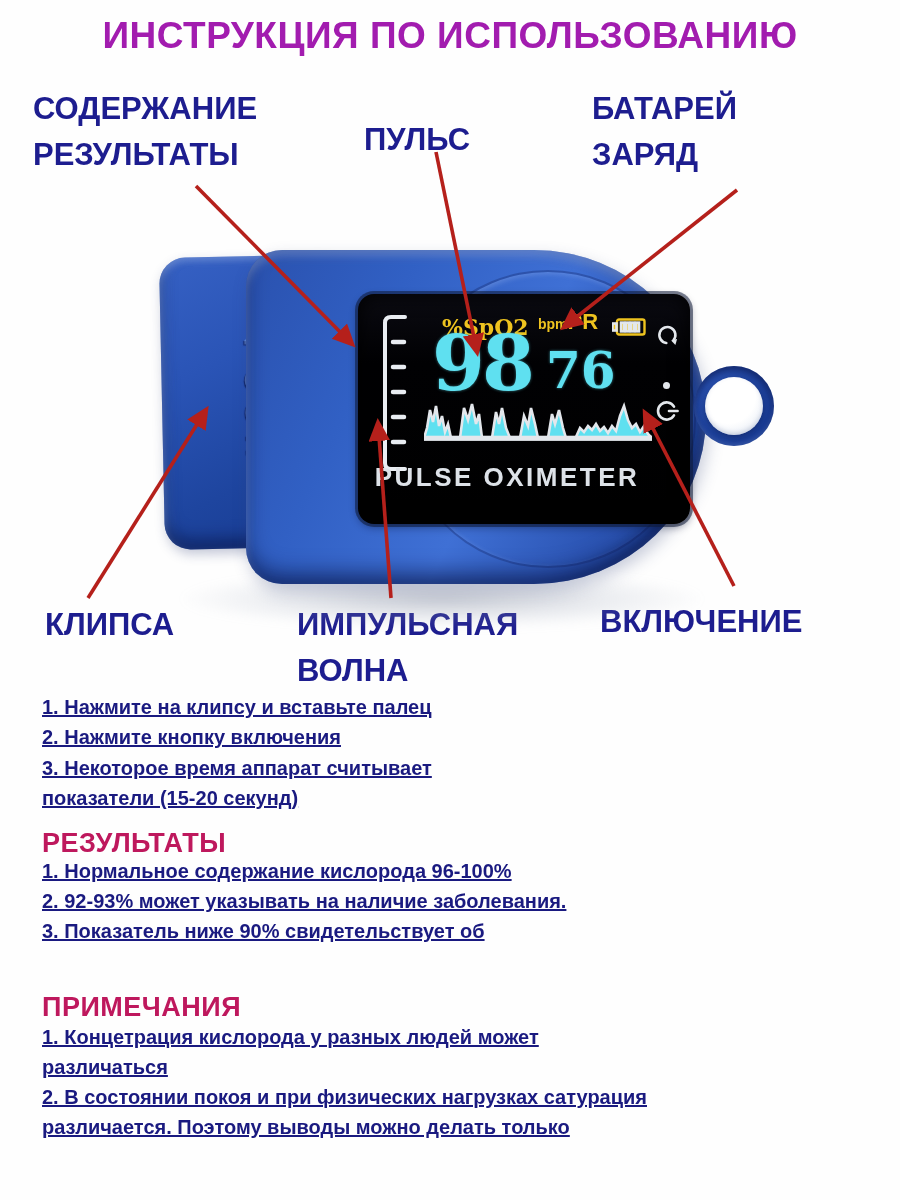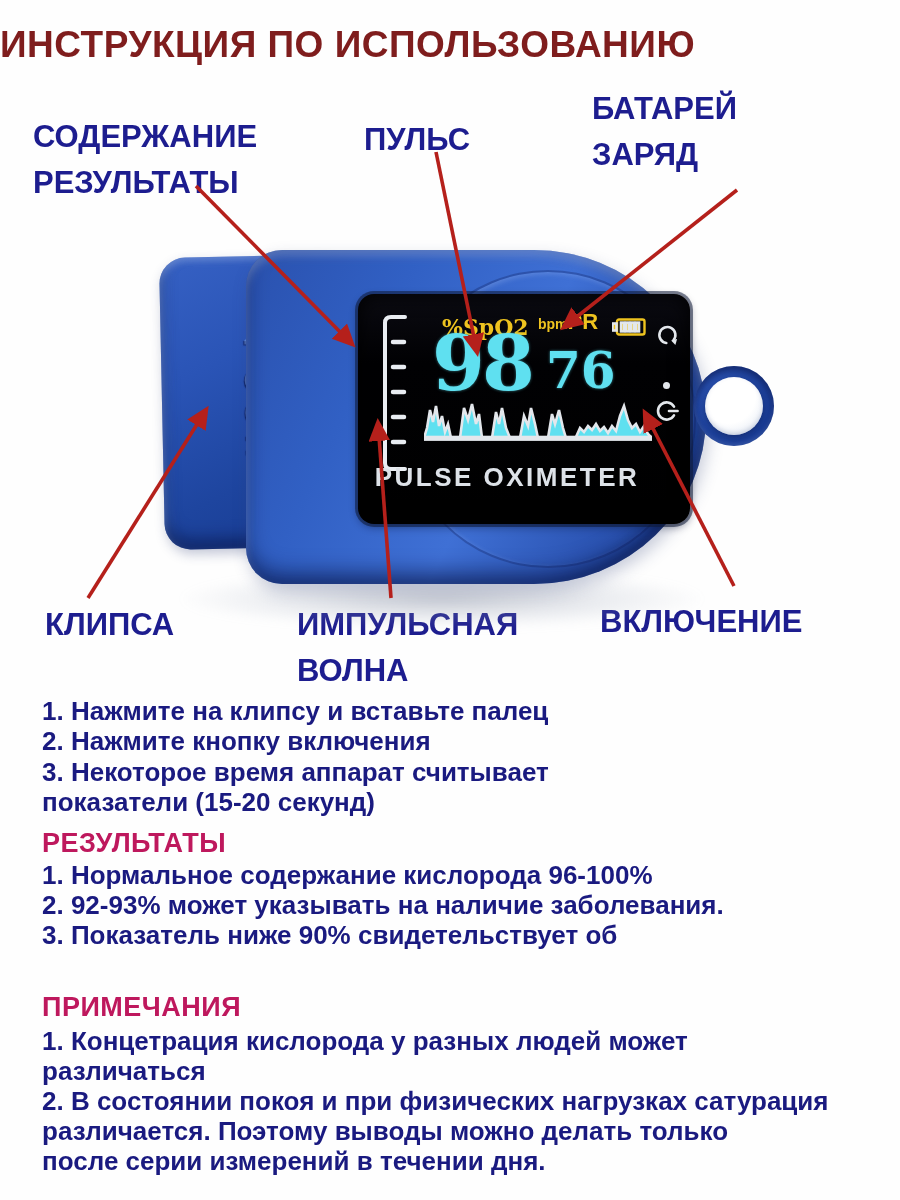--- a/index.html
+++ b/index.html
@@ -9,8 +9,8 @@
   }
   
   .title{
-    position:absolute;left:0;right:0;top:24px;
-    font-size:37px;color:#7f1d1d;letter-spacing:0.5px;
+    position:absolute;left:0;right:0;top:15px;text-align:center;
+    font-size:37px;color:#a21caf;letter-spacing:0.5px;
   }
   .callout{position:absolute;color:#1d1d8f;font-size:31px;line-height:46px;white-space:nowrap;}
   .co-oxygen{left:33px;top:86px;margin-top:28px;}

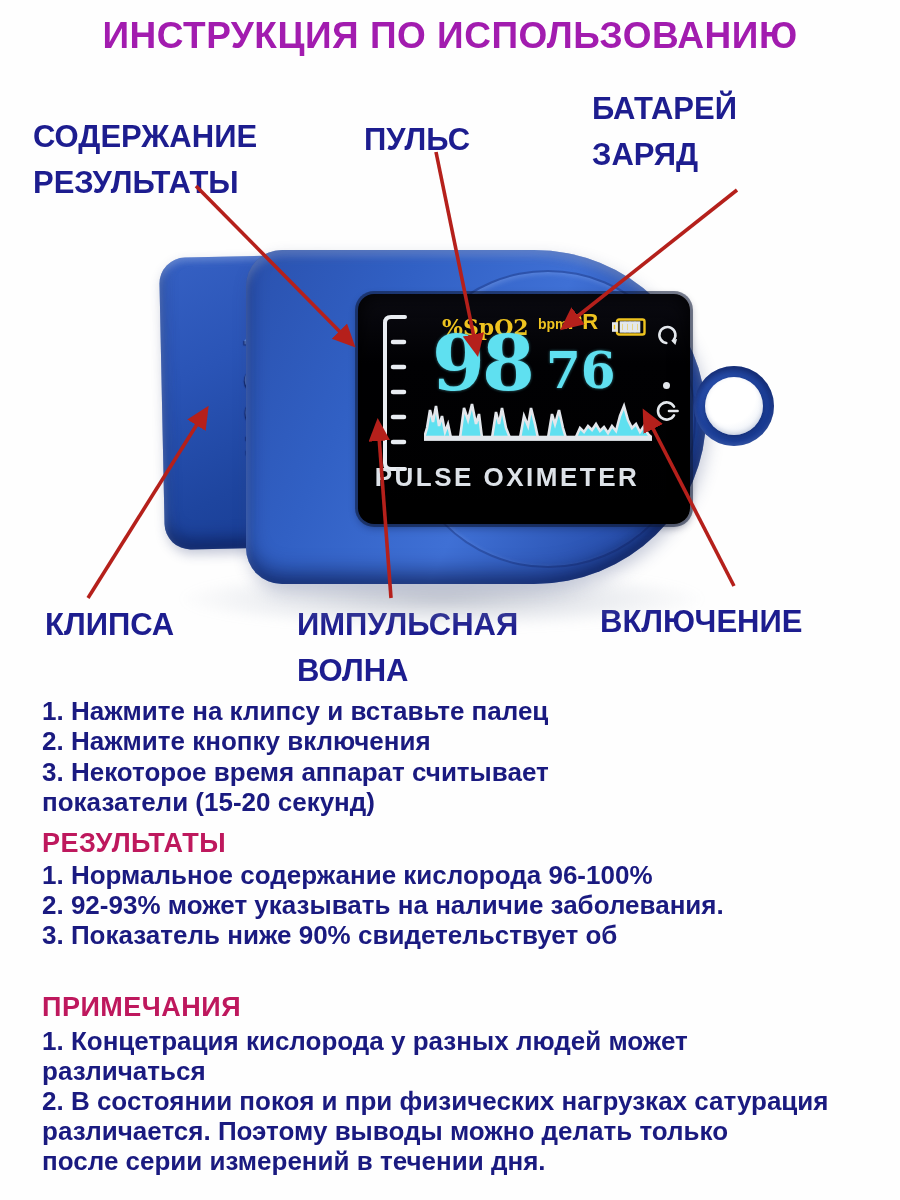--- a/index.html
+++ b/index.html
@@ -13,7 +13,7 @@
     font-size:37px;color:#a21caf;letter-spacing:0.5px;
   }
   .callout{position:absolute;color:#1d1d8f;font-size:31px;line-height:46px;white-space:nowrap;}
-  .co-oxygen{left:33px;top:86px;margin-top:28px;}
+  .co-oxygen{left:33px;top:86px;}
   .co-pulse{left:364px;top:77px;margin-top:40px;}
   .co-battery{left:592px;top:86px;}
   .co-clip{left:45px;top:602px;}

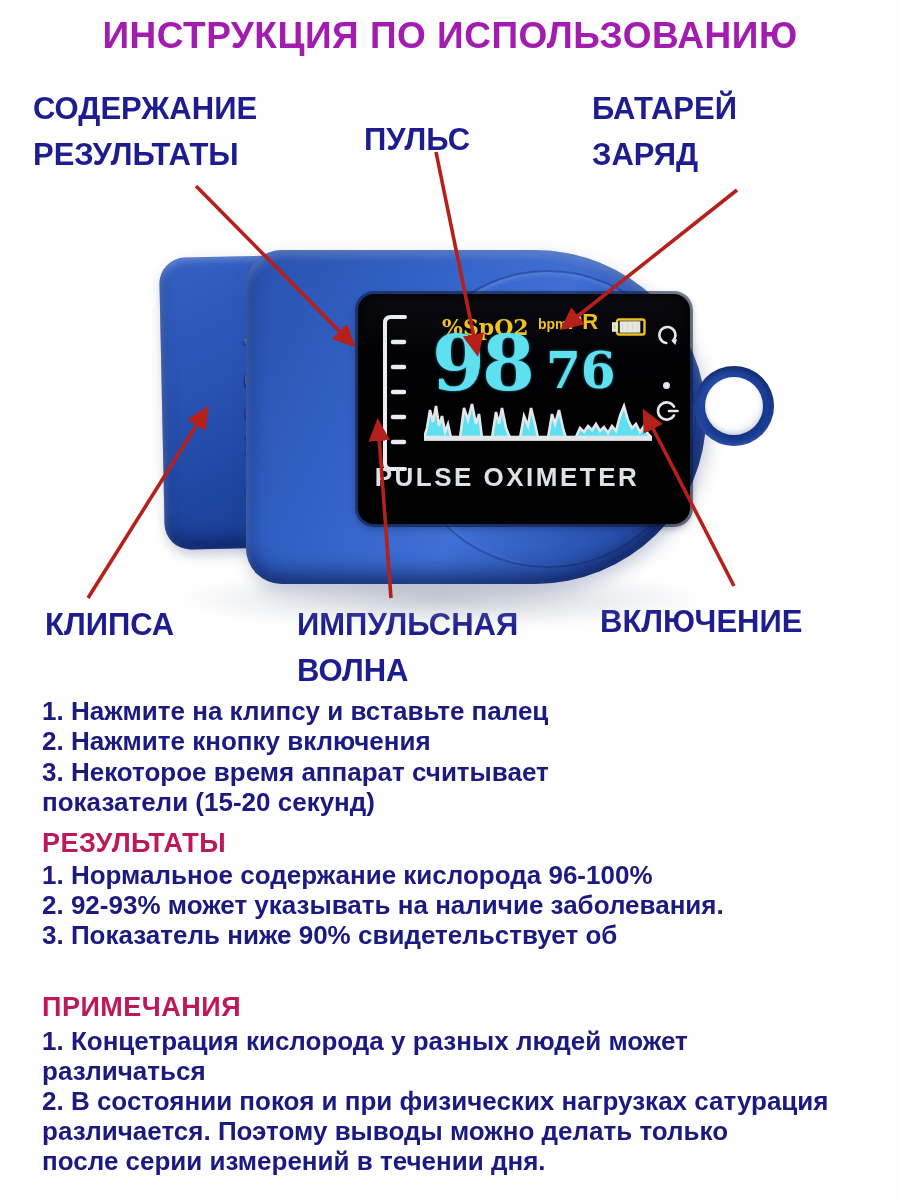--- a/index.html
+++ b/index.html
@@ -92,7 +92,7 @@
     font-size:26px;letter-spacing:2.5px;color:#dde2e8;
   }
   
-  .bodyline{position:absolute;left:42px;white-space:nowrap;color:#1a1a80;font-size:26px;}
+  .bodyline{position:absolute;left:42px;white-space:nowrap;color:#1a1a80;font-size:20px;text-decoration:underline;}
   .heading{position:absolute;left:42px;white-space:nowrap;color:#be185d;font-size:27px;letter-spacing:0.5px;}
 </style>
 </head>

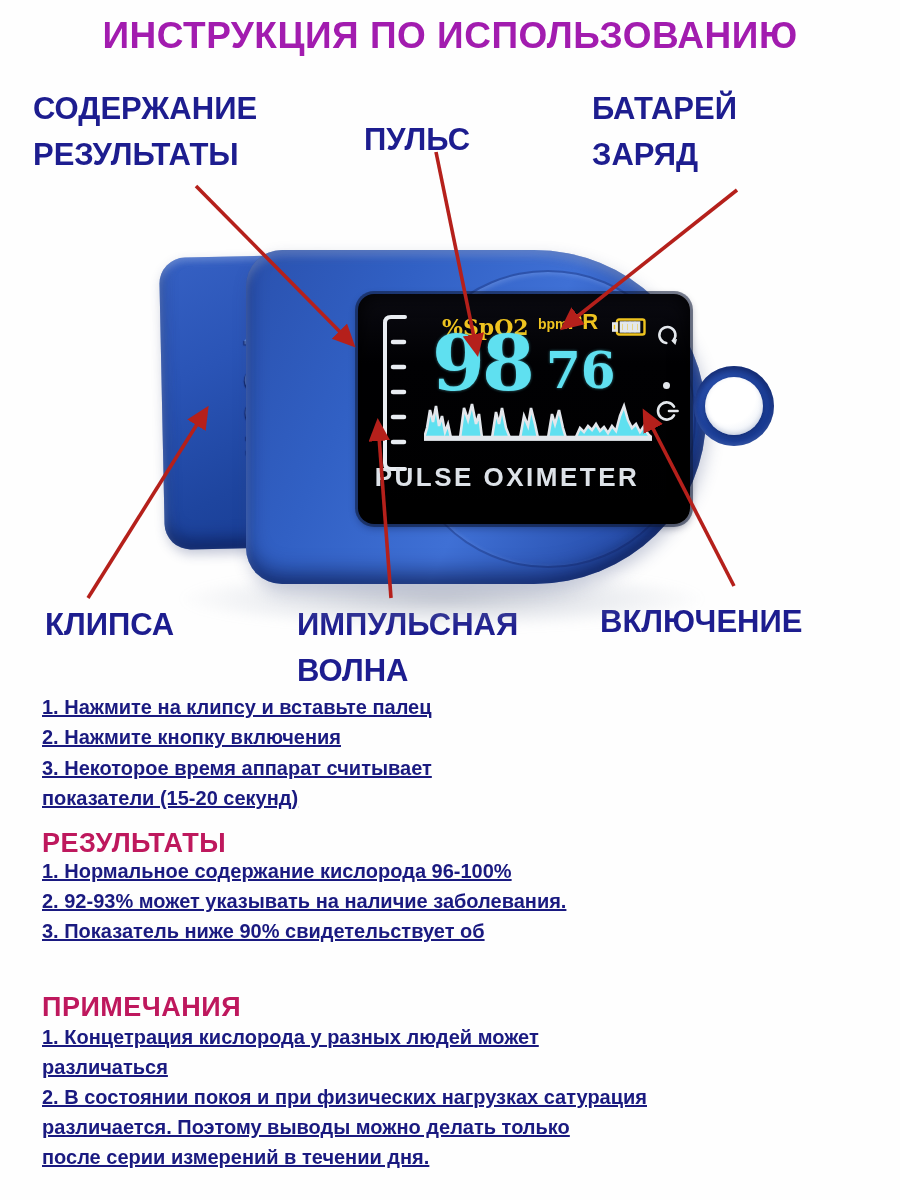--- a/index.html
+++ b/index.html
@@ -219,7 +219,6 @@
   <div class="bodyline" style="top:1056px;">различаться</div>
   <div class="bodyline" style="top:1086px;">2. В состоянии покоя и при физических нагрузках сатурация</div>
   <div class="bodyline" style="top:1116px;">различается. Поэтому выводы можно делать только</div>
-  <div class="bodyline" style="top:1146px;">после серии измерений в течении дня.</div>
 
 </div>
 

